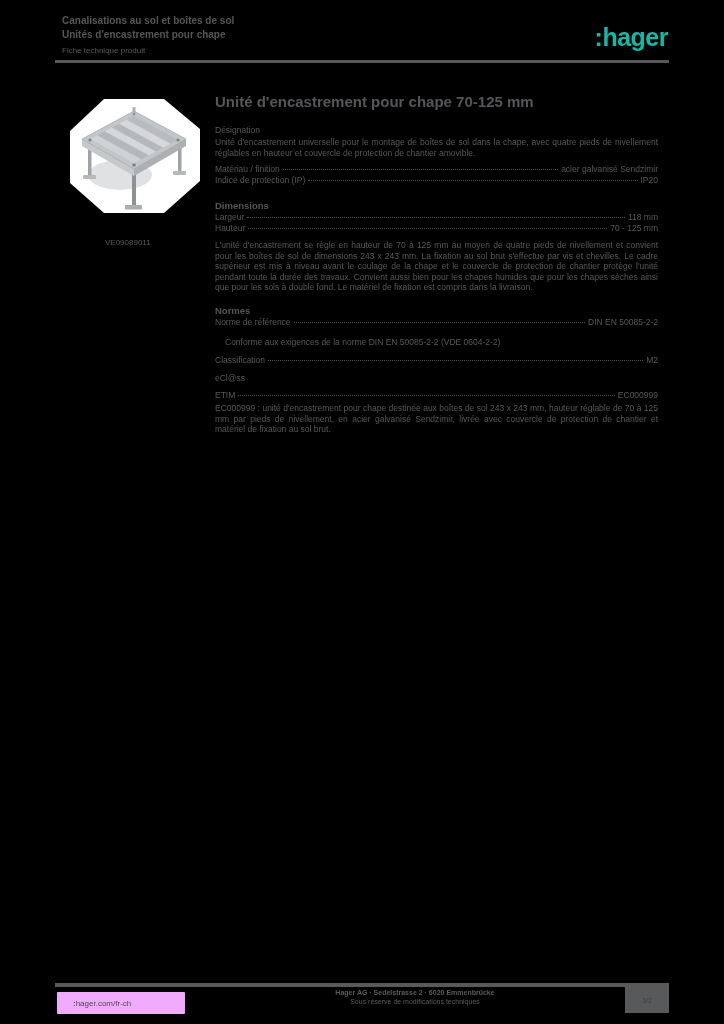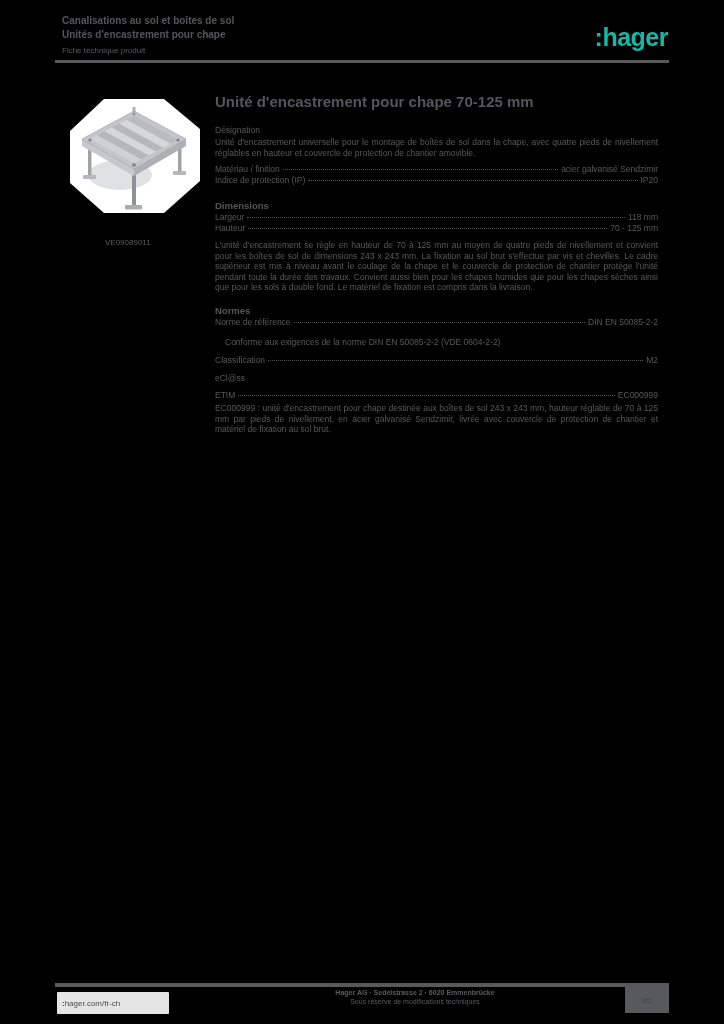--- a/index.html
+++ b/index.html
@@ -53,8 +53,8 @@
 
   
   .rule-bottom { left:55px; top:983px; width:614px; height:4px; background:#58595b; }
-  .f-linkbox { left:57px; top:992px; width:112px; height:22px; background:#e5e5e5;
-               border-radius:1px; display:flex; align-items:center; padding-left:5px; }
+  .f-linkbox { left:57px; top:992px; width:128px; height:22px; background:#f0abfc;
+               border-radius:1px; display:flex; align-items:center; padding-left:16px; }
   .f-linkbox a { font-size:8px; color:#4a4b4d; text-decoration:none; }
   .f-linkbox .colon { font-weight:bold; }
   .f-center { left:280px; top:988px; width:270px; text-align:center; }

